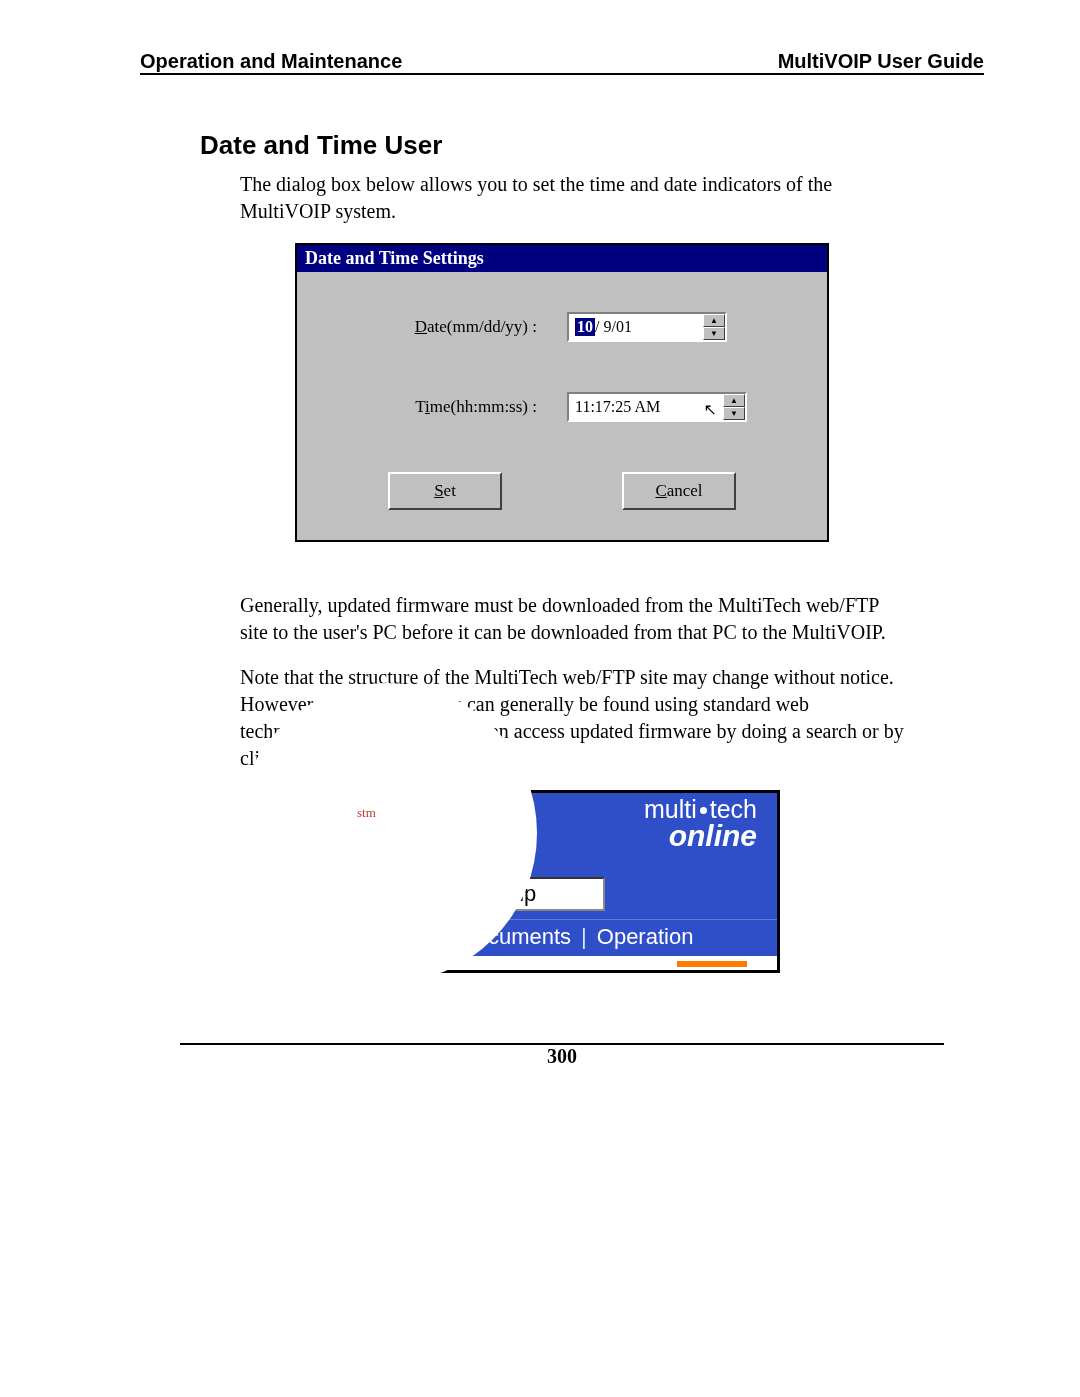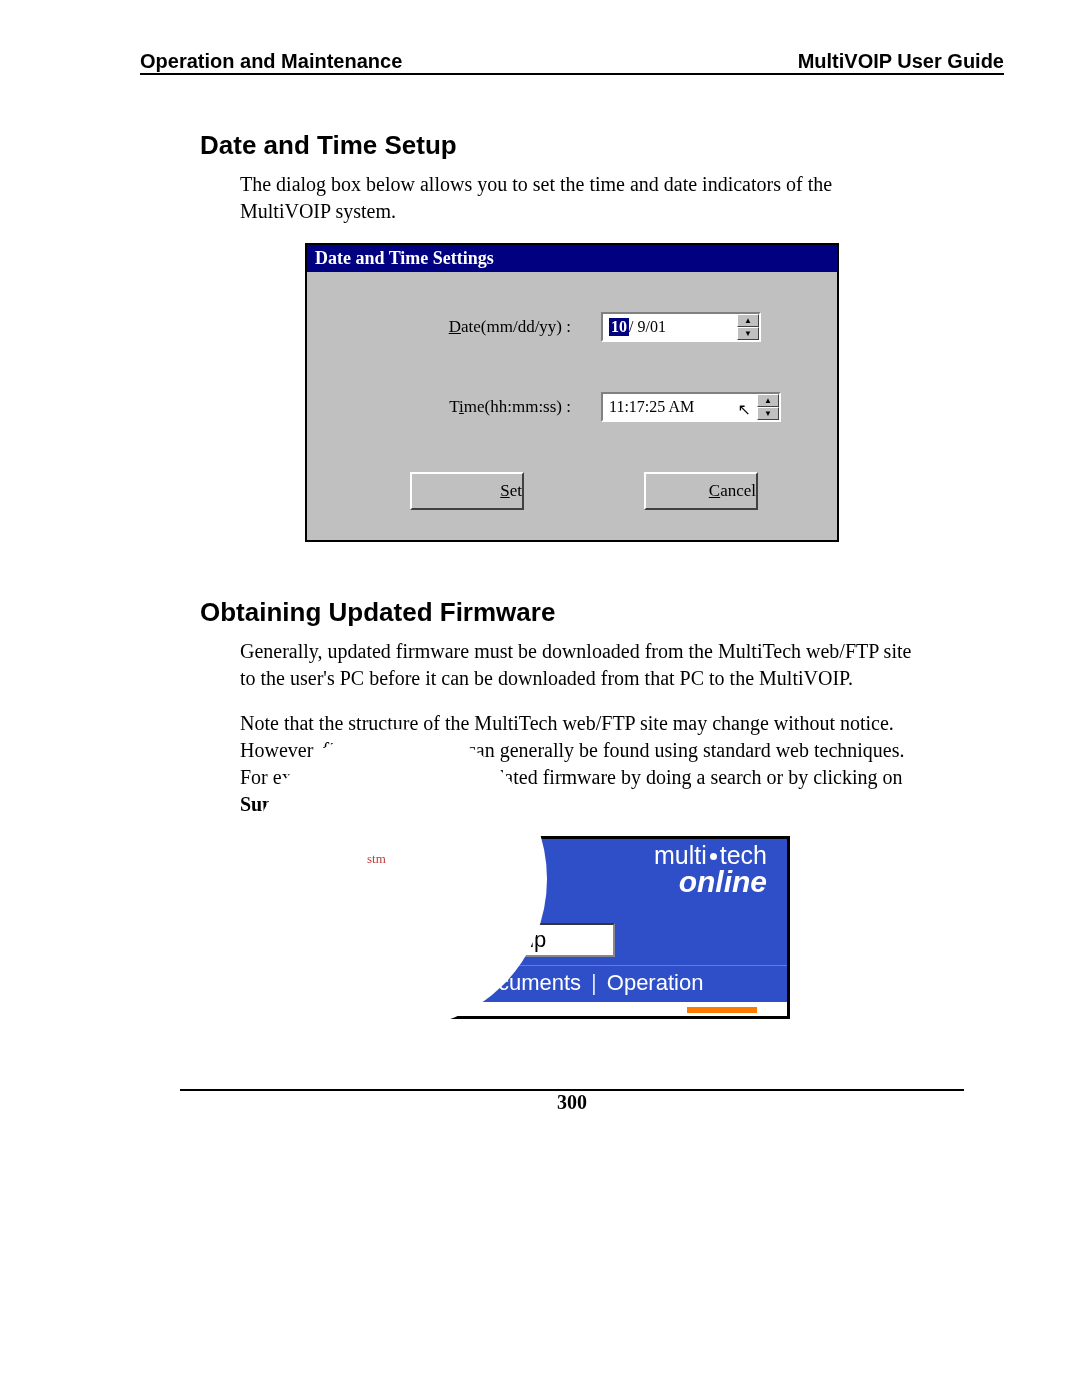--- a/index.html
+++ b/index.html
@@ -6,7 +6,7 @@
   .page{
     width:1080px;height:1397px;
     box-sizing:border-box;
-    padding:50px 76px 40px 140px;
+    padding:50px 96px 40px 140px;
     font-family:Georgia, 'Times New Roman', serif;
     color:#000;
     position:relative;

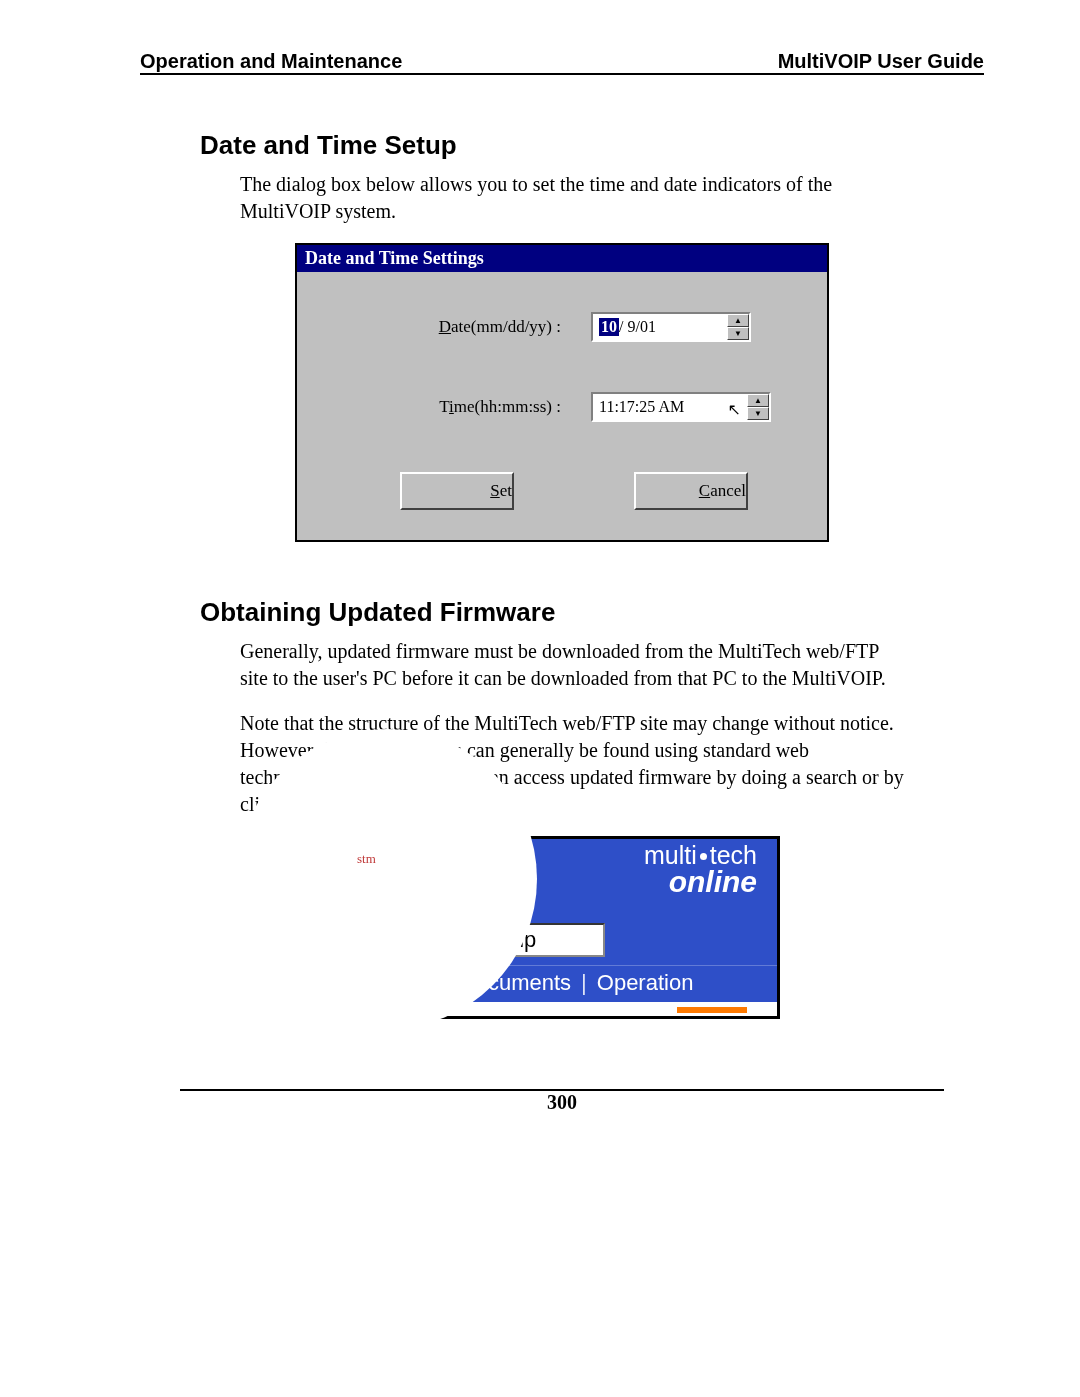--- a/index.html
+++ b/index.html
@@ -86,7 +86,7 @@
   </div>
   <div class="header-rule"></div>
 
-  <h2>Date and Time Setup</h2>
+  <h2>Date and Time User</h2>
   <p class="body-text">The dialog box below allows you to set the time and date indicators of the MultiVOIP system.</p>
 
   <div class="dialog">

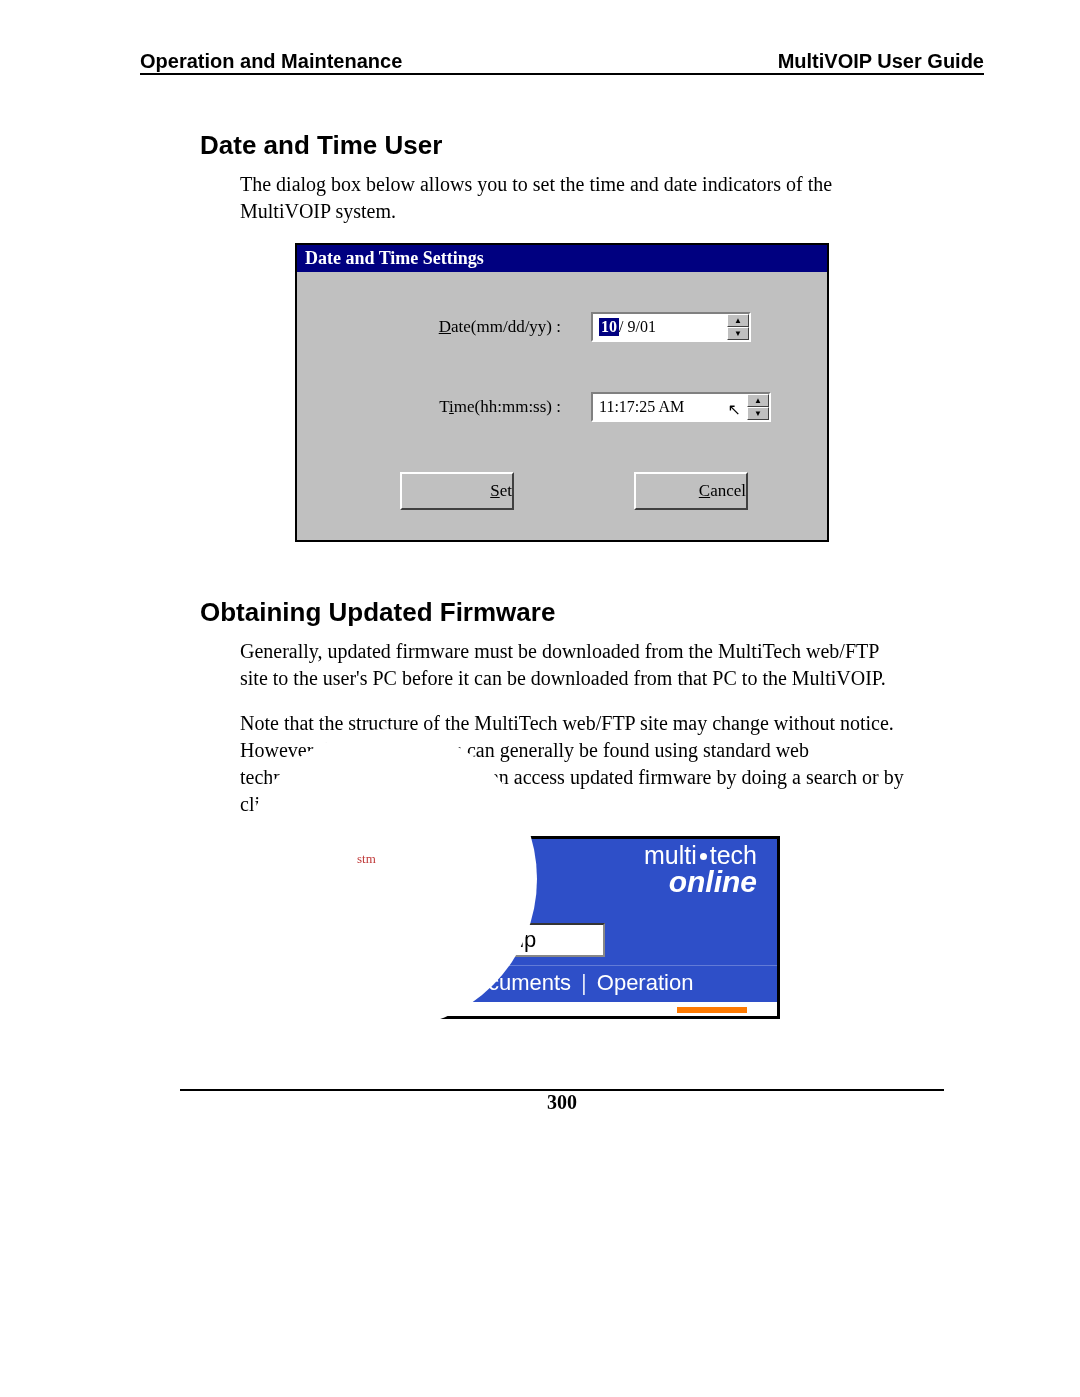--- a/index.html
+++ b/index.html
@@ -24,7 +24,7 @@
     font-family:Liberation Serif, serif;font-size:17px;
   }
   .dlg-title{background:#000080;color:#fff;font-weight:bold;padding:3px 8px;font-size:18px;}
-  .dlg-body{padding:40px 30px 30px 30px;margin-left:24px;}
+  .dlg-body{padding:40px 30px 30px 30px;}
   .dlg-row{display:flex;align-items:center;margin-bottom:50px;}
   .dlg-label{flex:0 0 210px;text-align:right;padding-right:30px;}
   .ul{text-decoration:underline;}

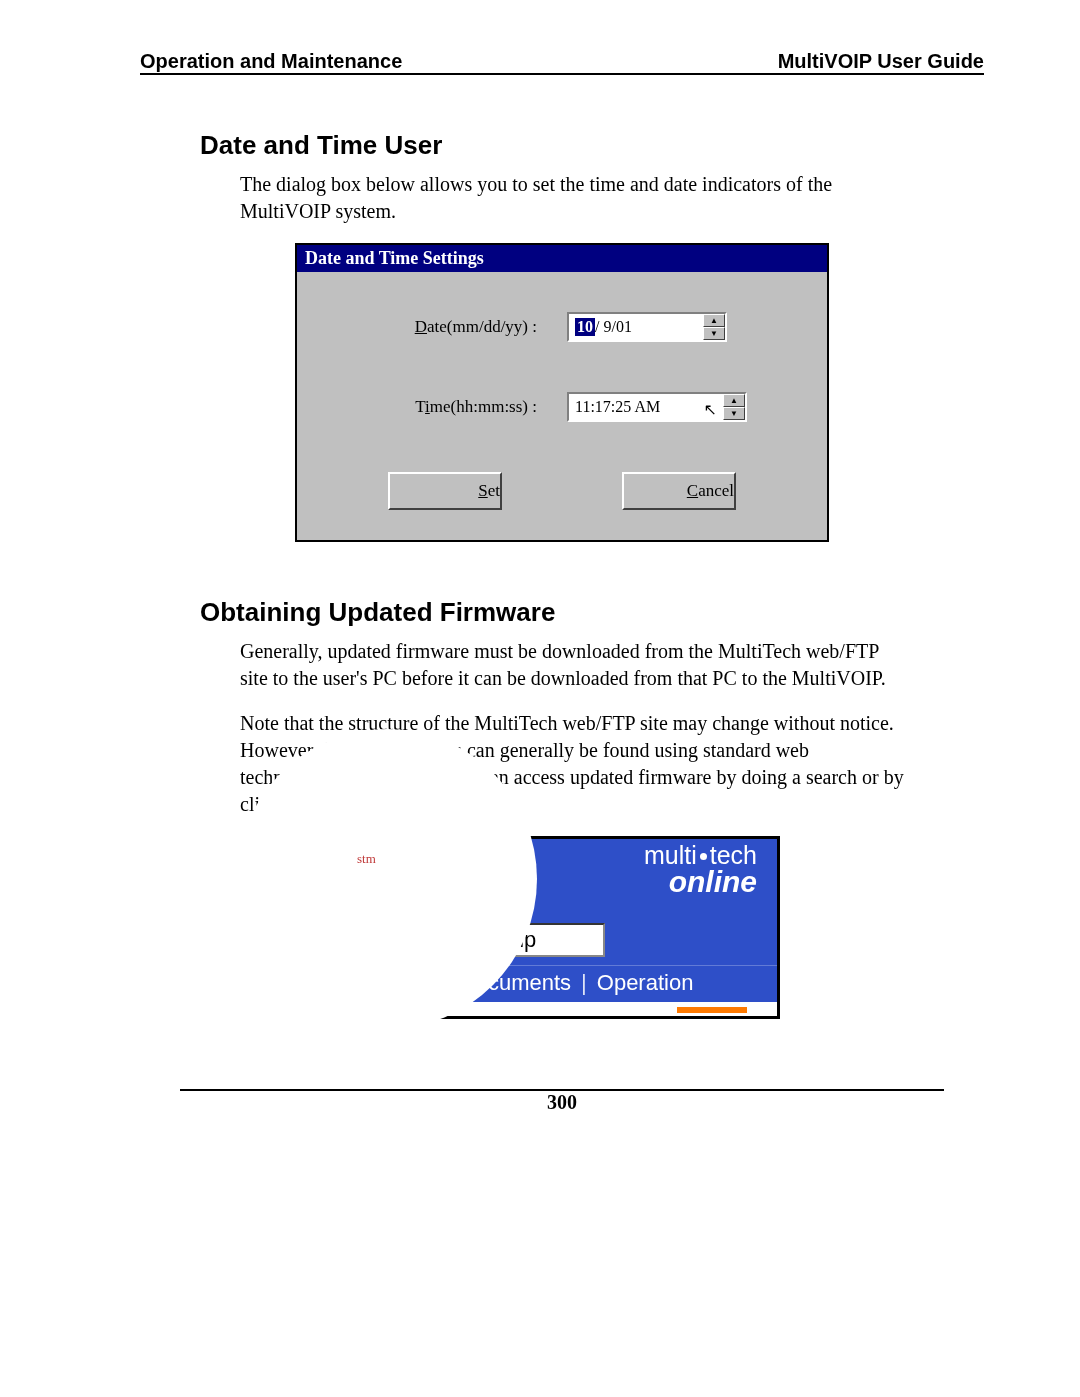--- a/index.html
+++ b/index.html
@@ -43,7 +43,7 @@
   .win-btn{
     width:110px;height:34px;background:#c0c0c0;
     border:2px solid;border-color:#fff #404040 #404040 #fff;
-    font-family:inherit;font-size:17px;display:flex;align-items:center;justify-content:flex-end;
+    font-family:inherit;font-size:17px;display:flex;align-items:center;justify-content:center;
   }
   
   .web-img{

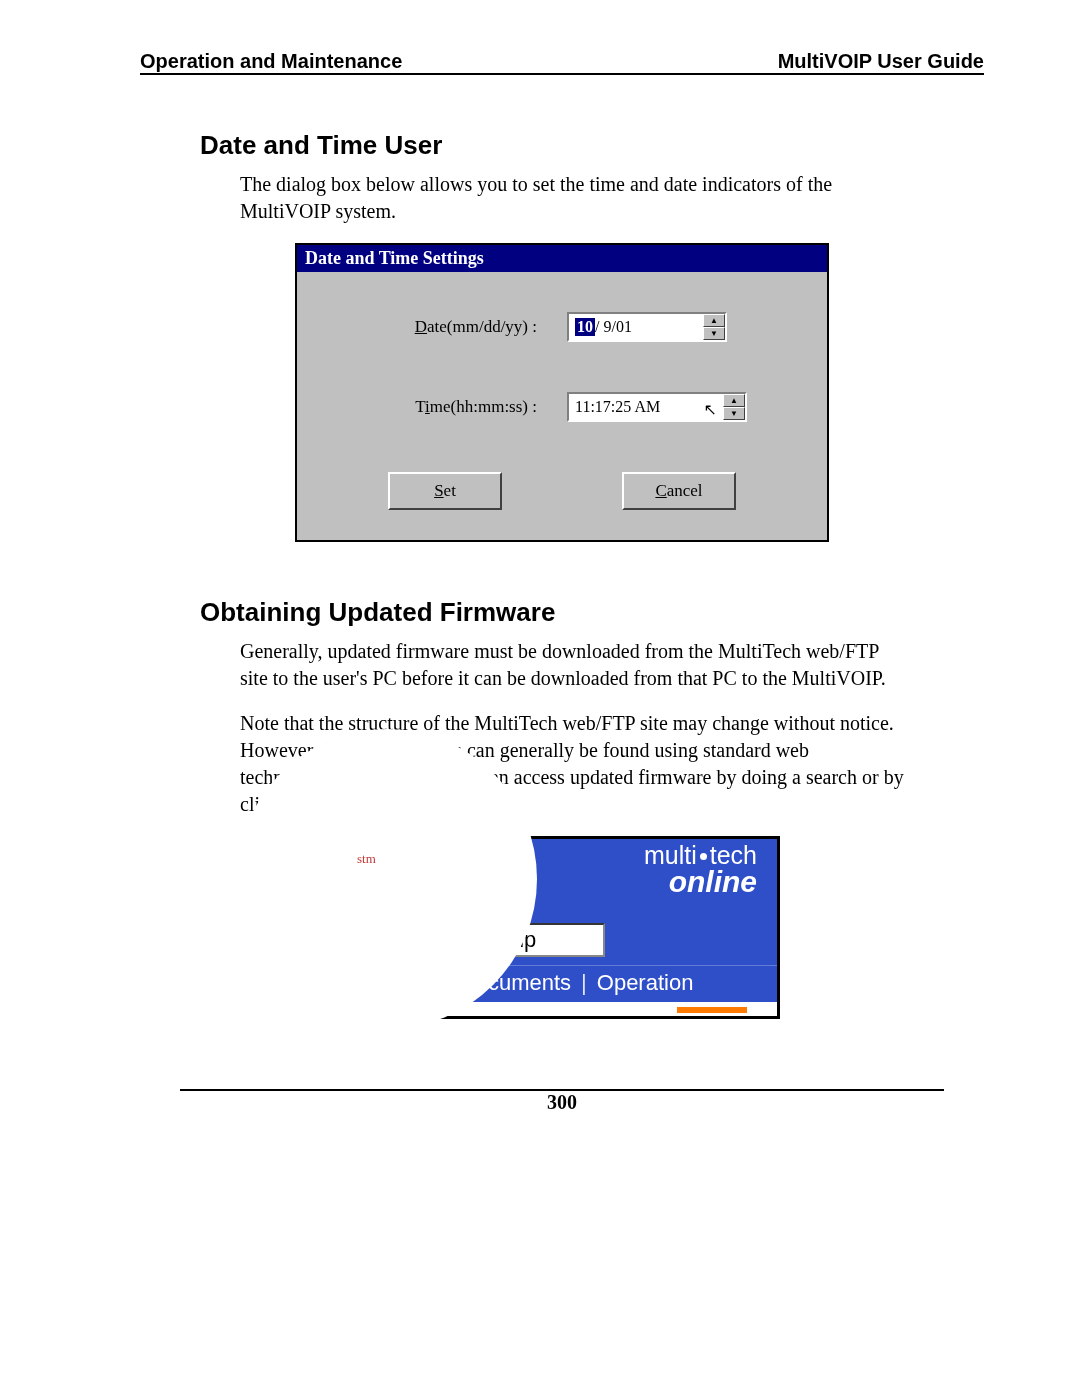--- a/index.html
+++ b/index.html
@@ -131,7 +131,6 @@
     </div>
   </div>
 
-  <h2>Obtaining Updated Firmware</h2>
   <p class="body-text">Generally, updated firmware must be  downloaded from the MultiTech web/FTP site to the  user's PC before it can be downloaded from that PC to the MultiVOIP.</p>
   <p class="body-text">
     <span>Note that the structure of the MultiTech web/FTP site may change without notice.  However, firmware updates can generally be found using standard web techniques.  For example, you can access updated firmware by doing a search or by clicking on </span><b>Support</b><span>.</span>

